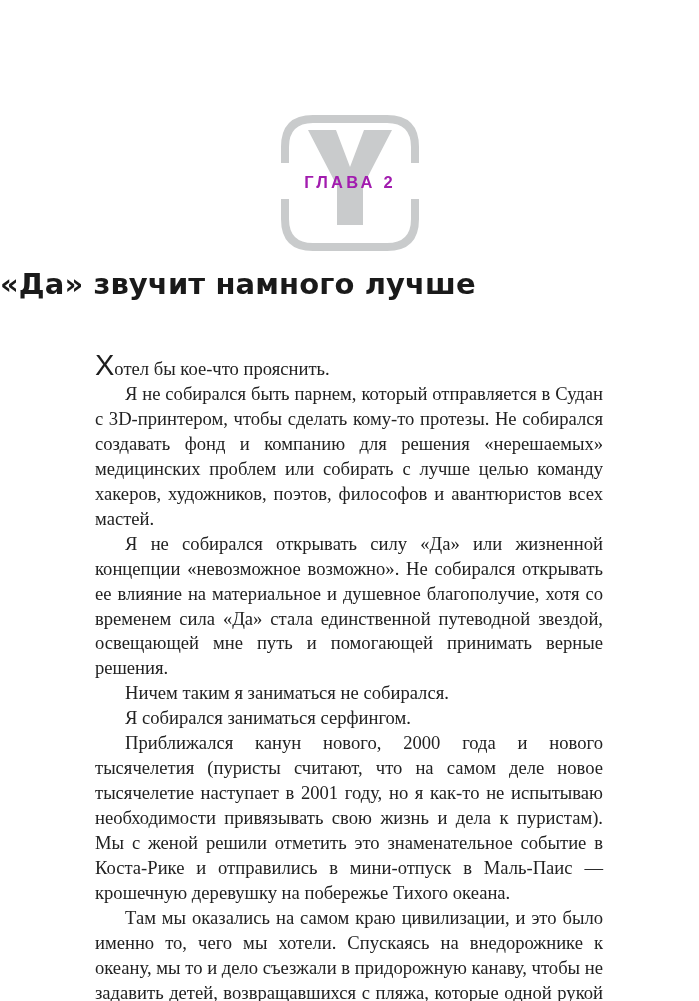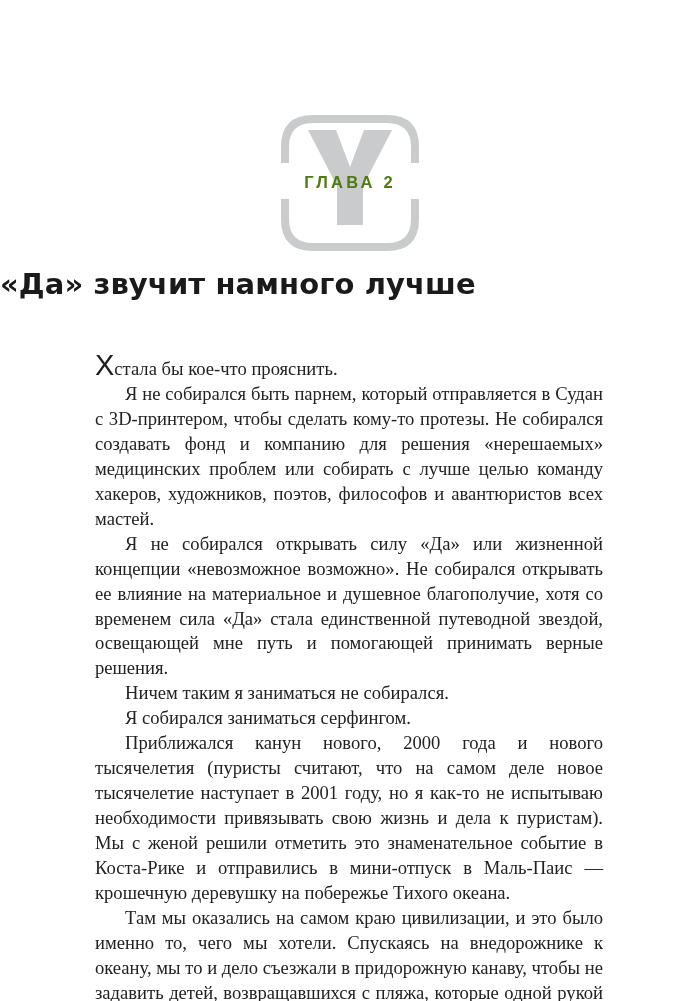--- a/index.html
+++ b/index.html
@@ -35,7 +35,7 @@
     font-weight: bold;
     font-size: 16.5px;
     letter-spacing: 3.2px;
-    color: #4d7c0f;
+    color: #a21caf;
     line-height: 20px;
   }
   .chapter-title {

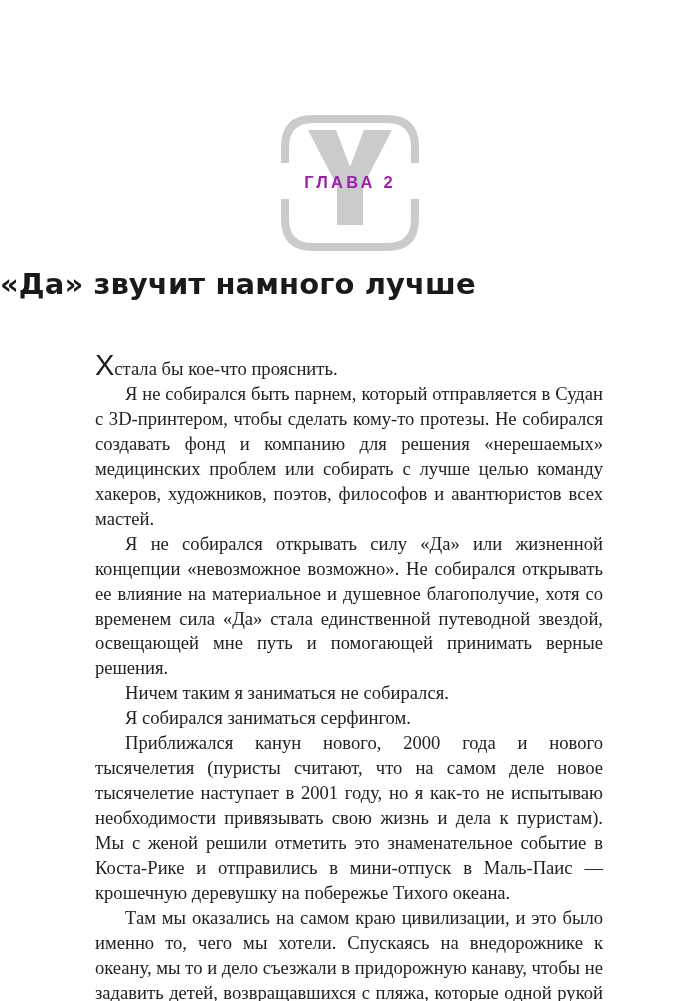--- a/index.html
+++ b/index.html
@@ -93,7 +93,7 @@
 <h1 class="chapter-title" style="margin:0;">«Да» звучит намного лучше</h1>
 
 <div class="body-text">
-  <p class="first"><span class="dropcap">Х</span><span>стала бы кое-что прояснить.</span></p>
+  <p class="first"><span class="dropcap">Х</span><span>отел бы кое-что прояснить.</span></p>
   <p>Я не собирался быть парнем, который отправляется в Судан с 3D-принтером, чтобы сделать кому-то протезы. Не собирался создавать фонд и компанию для решения «нерешаемых» медицинских проблем или собирать с лучше целью команду хакеров, художников, поэтов, философов и авантюристов всех мастей.</p>
   <p>Я не собирался открывать силу «Да» или жизненной концепции «невозможное возможно». Не собирался открывать ее влияние на материальное и душевное благополучие, хотя со временем сила «Да» стала единственной путеводной звездой, освещающей мне путь и помогающей принимать верные решения.</p>
   <p>Ничем таким я заниматься не собирался.</p>

